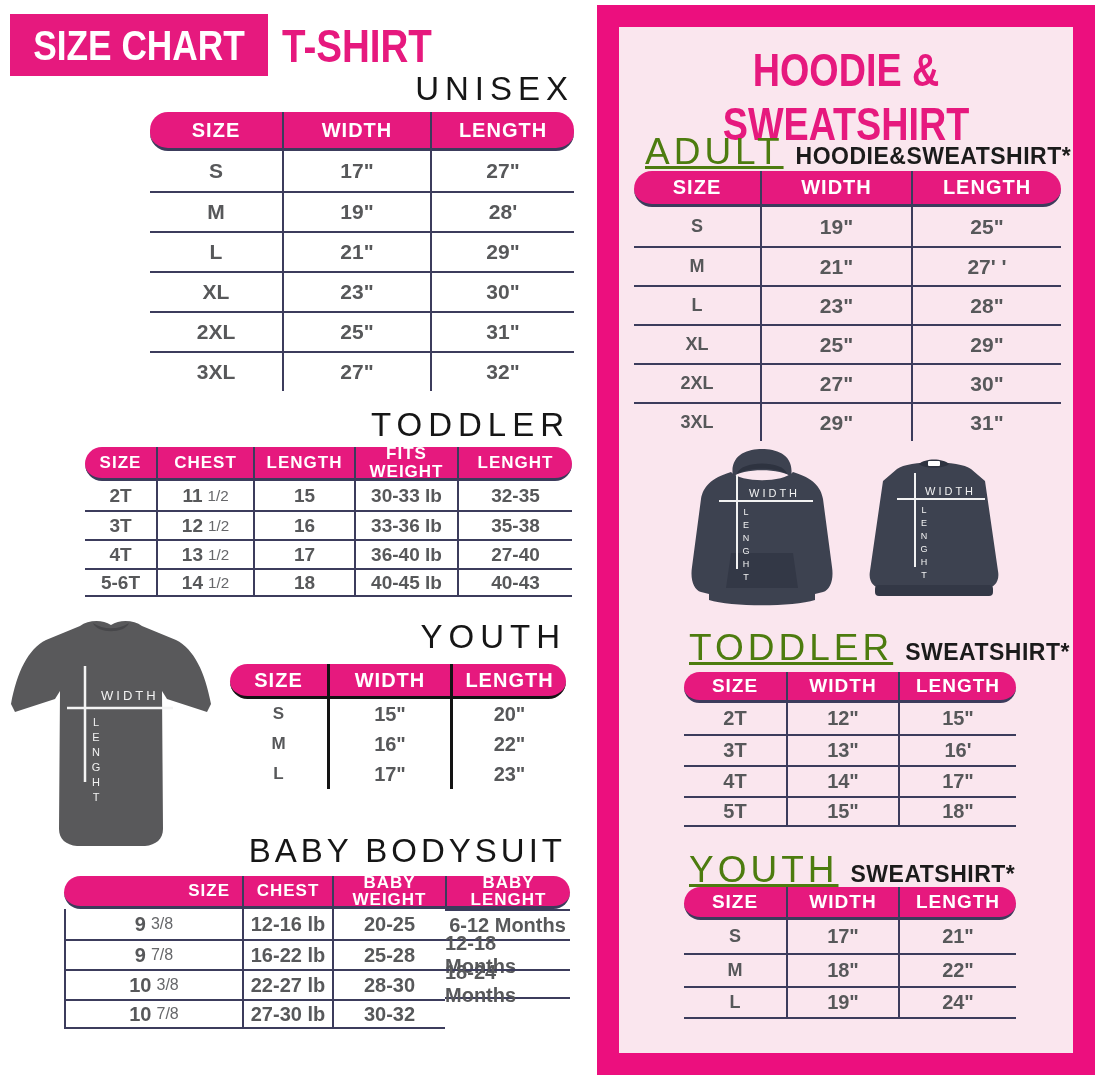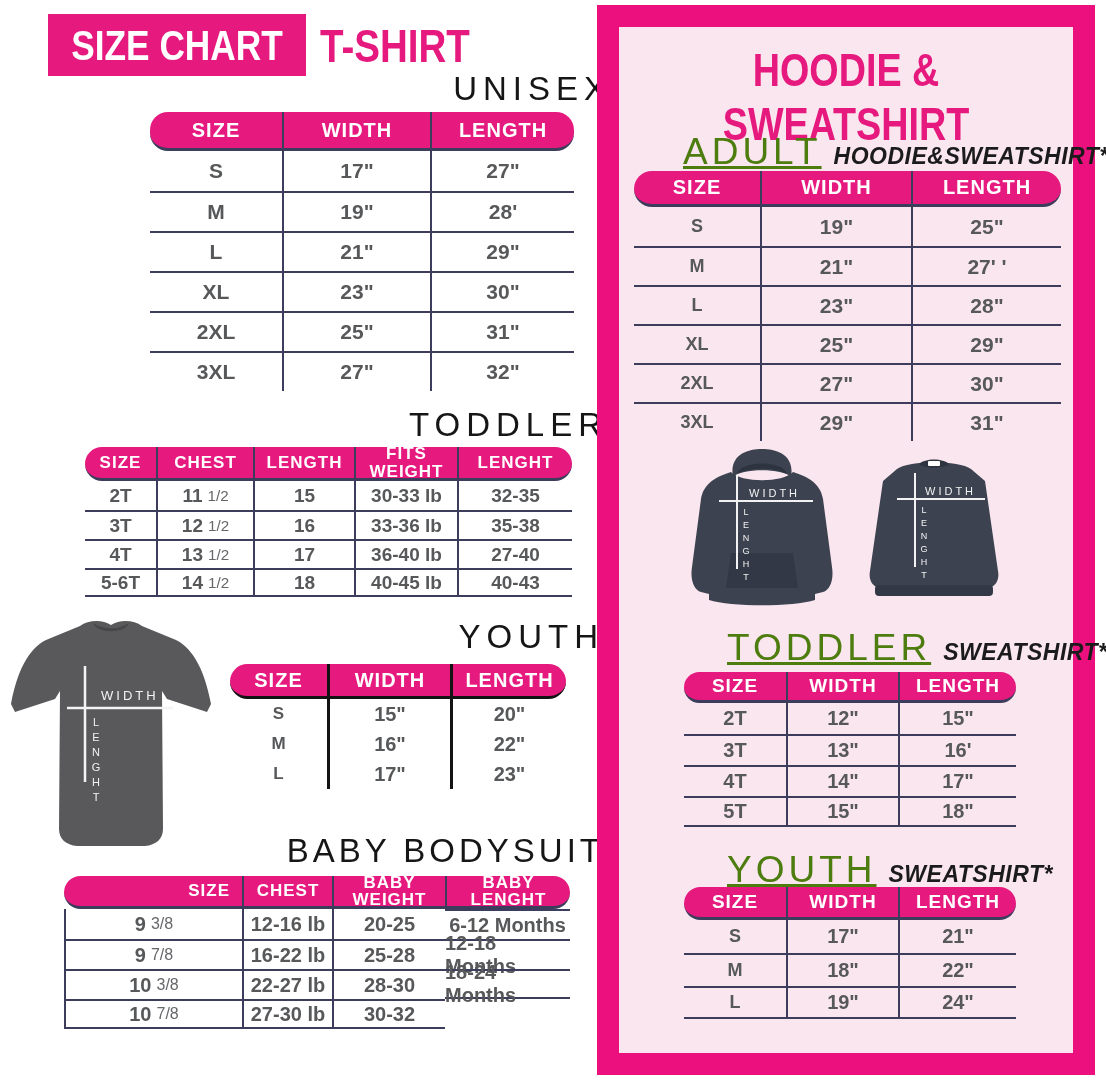--- a/index.html
+++ b/index.html
@@ -9,7 +9,7 @@
     font-family:"Liberation Sans", sans-serif;
     --mg:#E6197E; --nv:#3C3C5C; --gr:#57585A; --bk:#131313;
   }
-  .abs { position:absolute;margin-left:38px; }
+  .abs { position:absolute; }
   .grid { position:absolute; display:grid; }
 
   

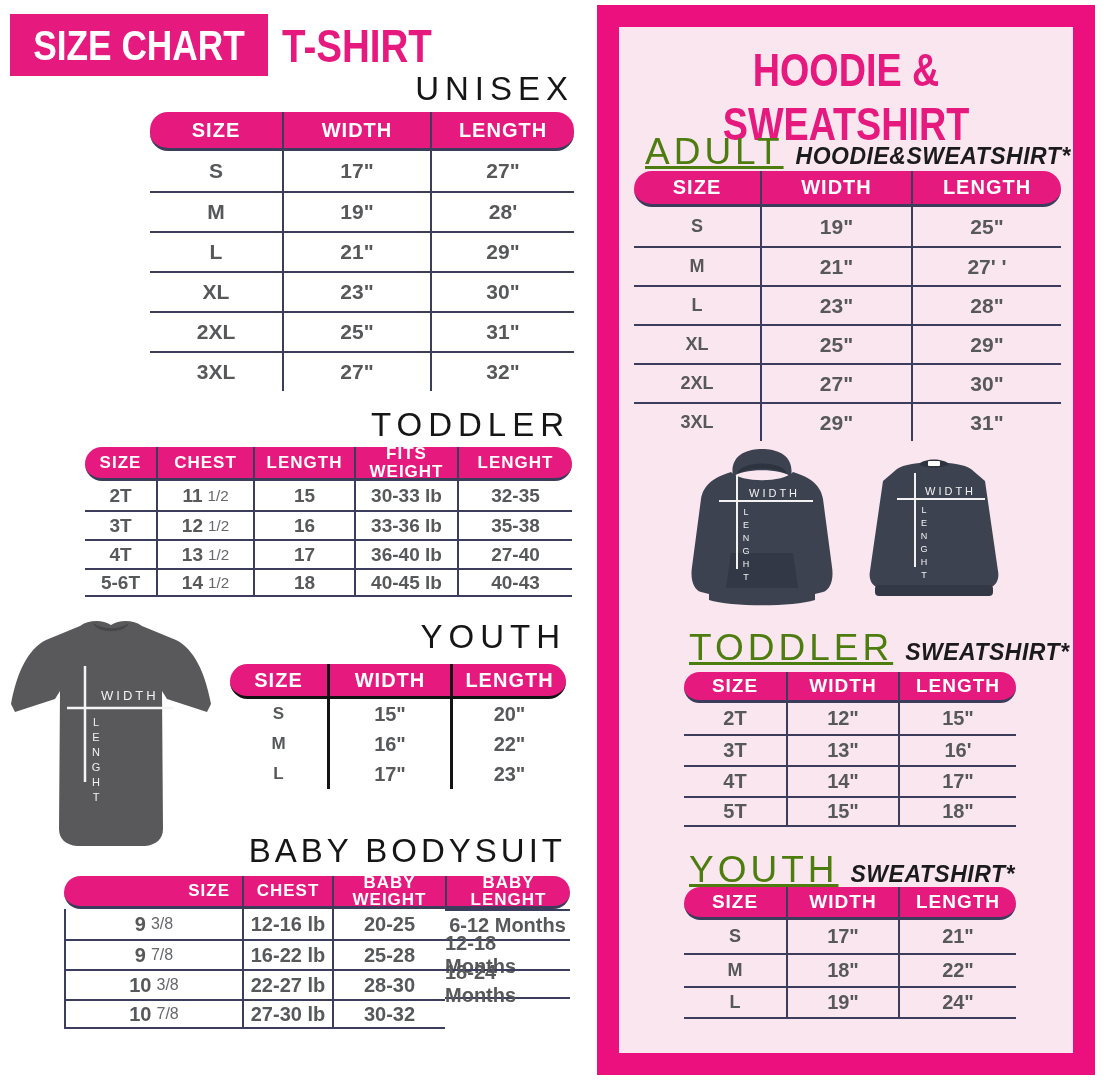--- a/index.html
+++ b/index.html
@@ -43,7 +43,7 @@
   .geo { font-size:33px; letter-spacing:6px; color:#161616; font-weight:400; }
   .geo4 { letter-spacing:4px; }
   .geo-big { font-size:37px; letter-spacing:4px; color:#4d7c0f; font-weight:400;text-decoration:underline; }
-  .sub-it { font-style:italic; font-weight:600; font-size:23px; color:#1b1b1b;
+  .sub-it { font-weight:600; font-size:23px; color:#1b1b1b;
             margin-left:12px; letter-spacing:0.5px; }
   .cx { display:inline-block; transform:scaleX(0.82); }
   .cxl { transform-origin:left center; }

